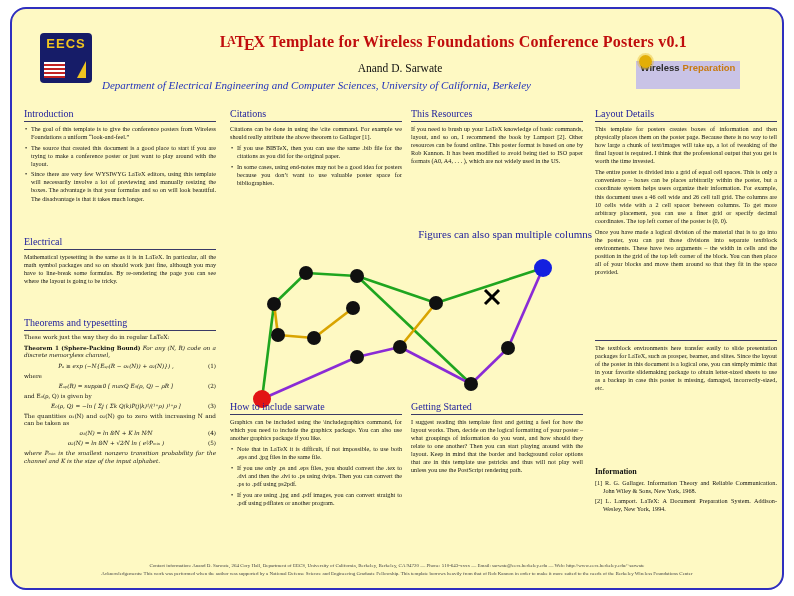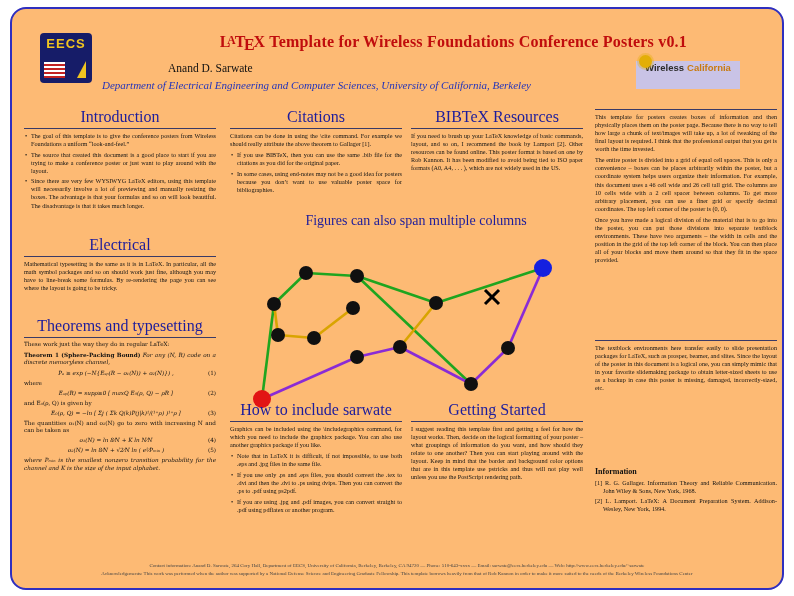--- a/index.html
+++ b/index.html
@@ -10,7 +10,7 @@
   }
   .poster {
     position:absolute; left:10px; top:7px; width:770px; height:579px;
-    border:2px solid #2f2fbf; border-radius:16px; background:#fdba74;
+    border:2px solid #2f2fbf; border-radius:16px; background:#fef9c3;
   }
   
   .poster-title {

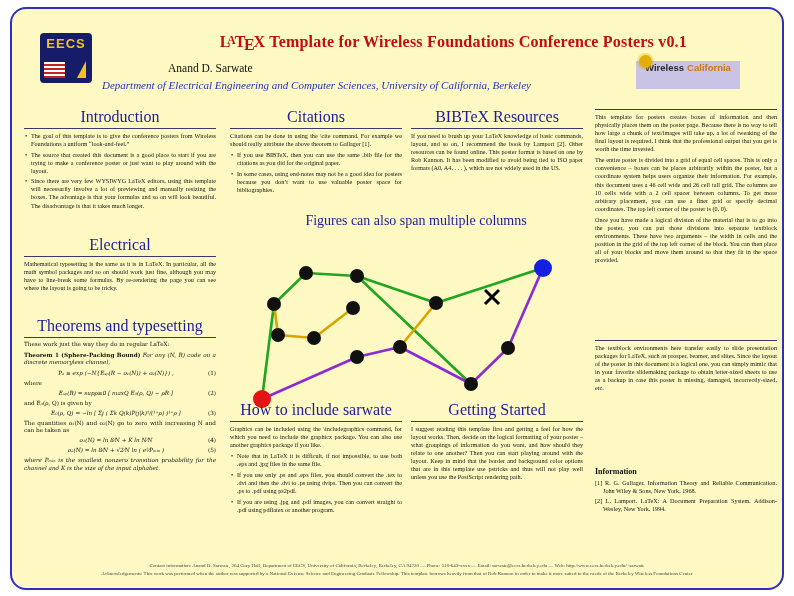--- a/index.html
+++ b/index.html
@@ -20,7 +20,7 @@
   .lx-a { font-size:0.72em; vertical-align:0.30em; margin:0 -0.10em 0 -0.30em; }
   .lx-e { vertical-align:-0.21em; margin:0 -0.08em 0 -0.10em; }
   .poster-author {
-    position:absolute; left:156px; right:150px; top:53px; text-align:left;
+    position:absolute; left:156px; right:150px; top:53px; text-align:center;
     font-size:11.5px; color:#111;
   }
   .poster-dept {

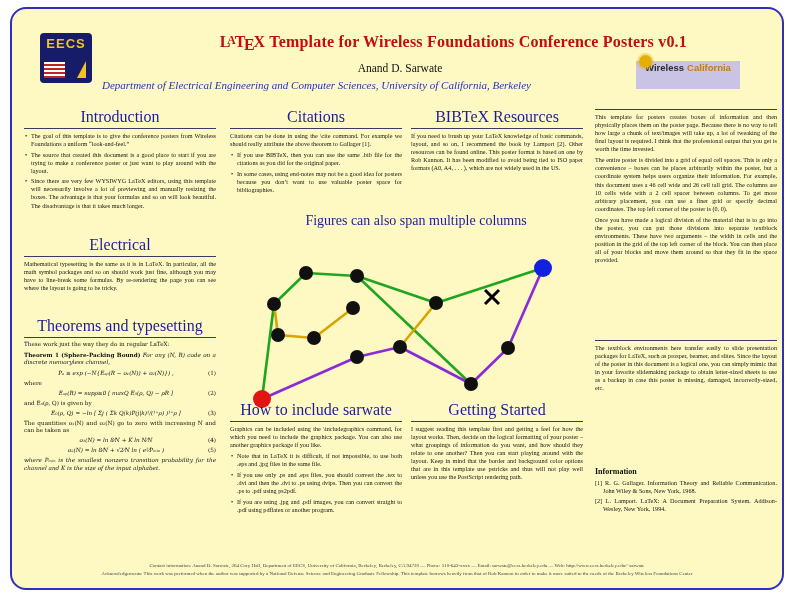--- a/index.html
+++ b/index.html
@@ -112,7 +112,7 @@
   <div class="wf-logo">
     <div class="wf-sun"></div>
     <span class="wf-w1">Wireless</span>
-    <span class="wf-w2">California</span>
+    <span class="wf-w2">Preparation</span>
   </div>
 
   <div class="box" style="left:12px; top:99px; width:192px;">

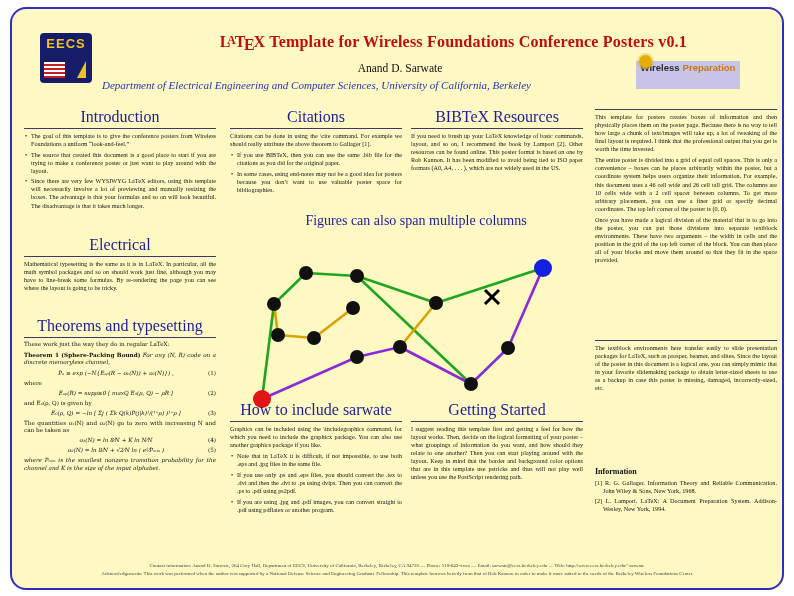--- a/index.html
+++ b/index.html
@@ -61,7 +61,7 @@
   
   .box { position:absolute; }
   .box-title {
-    text-align:center; color:#1c1c9c; font-size:16px; margin:0 0 2px 0;
+    color:#1c1c9c; font-size:10px; margin:0 0 2px 0;
   }
   .box-rule { height:1px; background:#3a3a66; margin:1px 0 3px 0; }
   .box-body { font-size:6.2px; line-height:1.3; text-align:justify; color:#141414; }

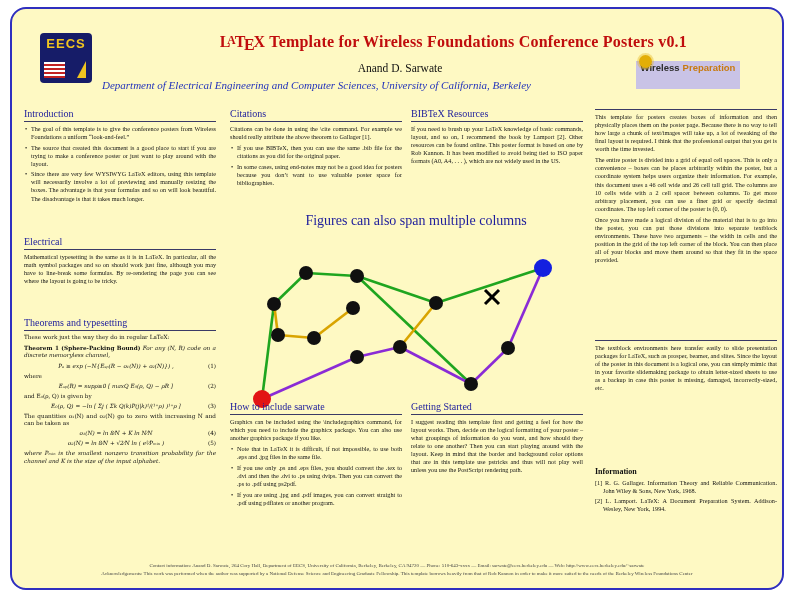--- a/index.html
+++ b/index.html
@@ -224,7 +224,7 @@
   </div>
 
   <div class="box" style="left:399px; top:99px; width:172px;">
-    <div class="box-title">BIBTeX Resources</div>
+    <div class="box-title">This Resources</div>
     <div class="box-rule"></div>
     <div class="box-body">
       <div class="para">If you need to brush up your LaTeX knowledge of basic commands, layout, and so on, I recommend the book by Lamport [2]. Other resources can be found online. This poster format is based on one by Rob Kannon. It has been modified to avoid being tied to ISO paper formats (A0, A4, . . . ), which are not widely used in the US.</div>

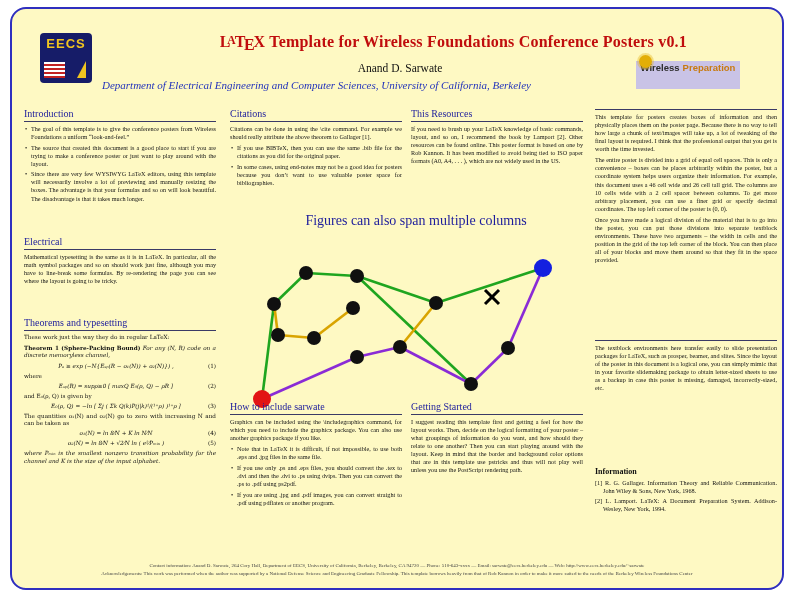--- a/index.html
+++ b/index.html
@@ -240,6 +240,7 @@
   </div>
 
   <div class="box" style="left:583px; top:99px; width:182px;">
+    <div class="box-title">Layout Details</div>
     <div class="box-rule"></div>
     <div class="box-body">
       <div class="para">This template for posters creates boxes of information and then physically places them on the poster page. Because there is no way to tell how large a chunk of text/images will take up, a lot of tweaking of the final layout is required. I think that the professional output that you get is worth the time invested.</div>

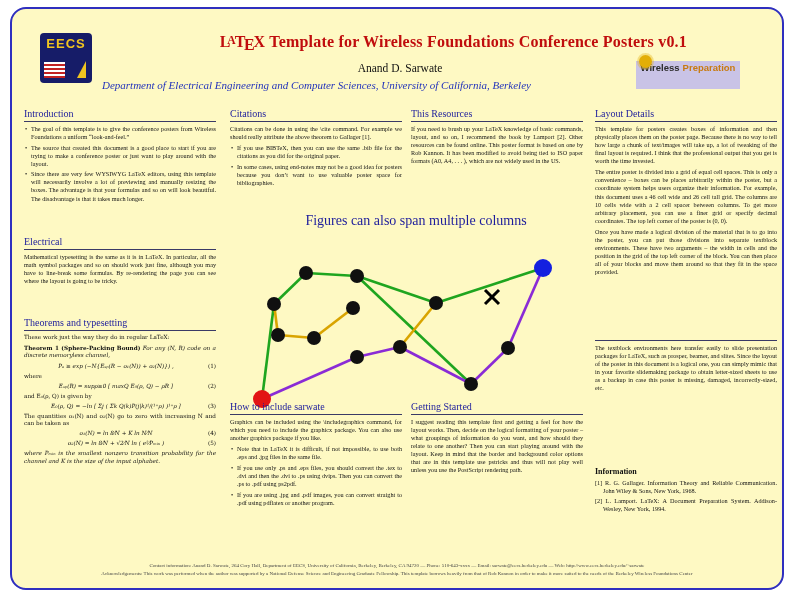--- a/index.html
+++ b/index.html
@@ -79,8 +79,8 @@
   .thm-note { font-style:italic; }
   
   .fig-title {
-    position:absolute; left:228px; top:204px; width:352px; text-align:center;
-    color:#1c1c9c; font-size:14px;
+    position:absolute; left:228px; top:219px; width:352px; text-align:right;
+    color:#1c1c9c; font-size:11px;
   }
   .fig-svg { position:absolute; left:228px; top:234px; pointer-events:none; }
   

